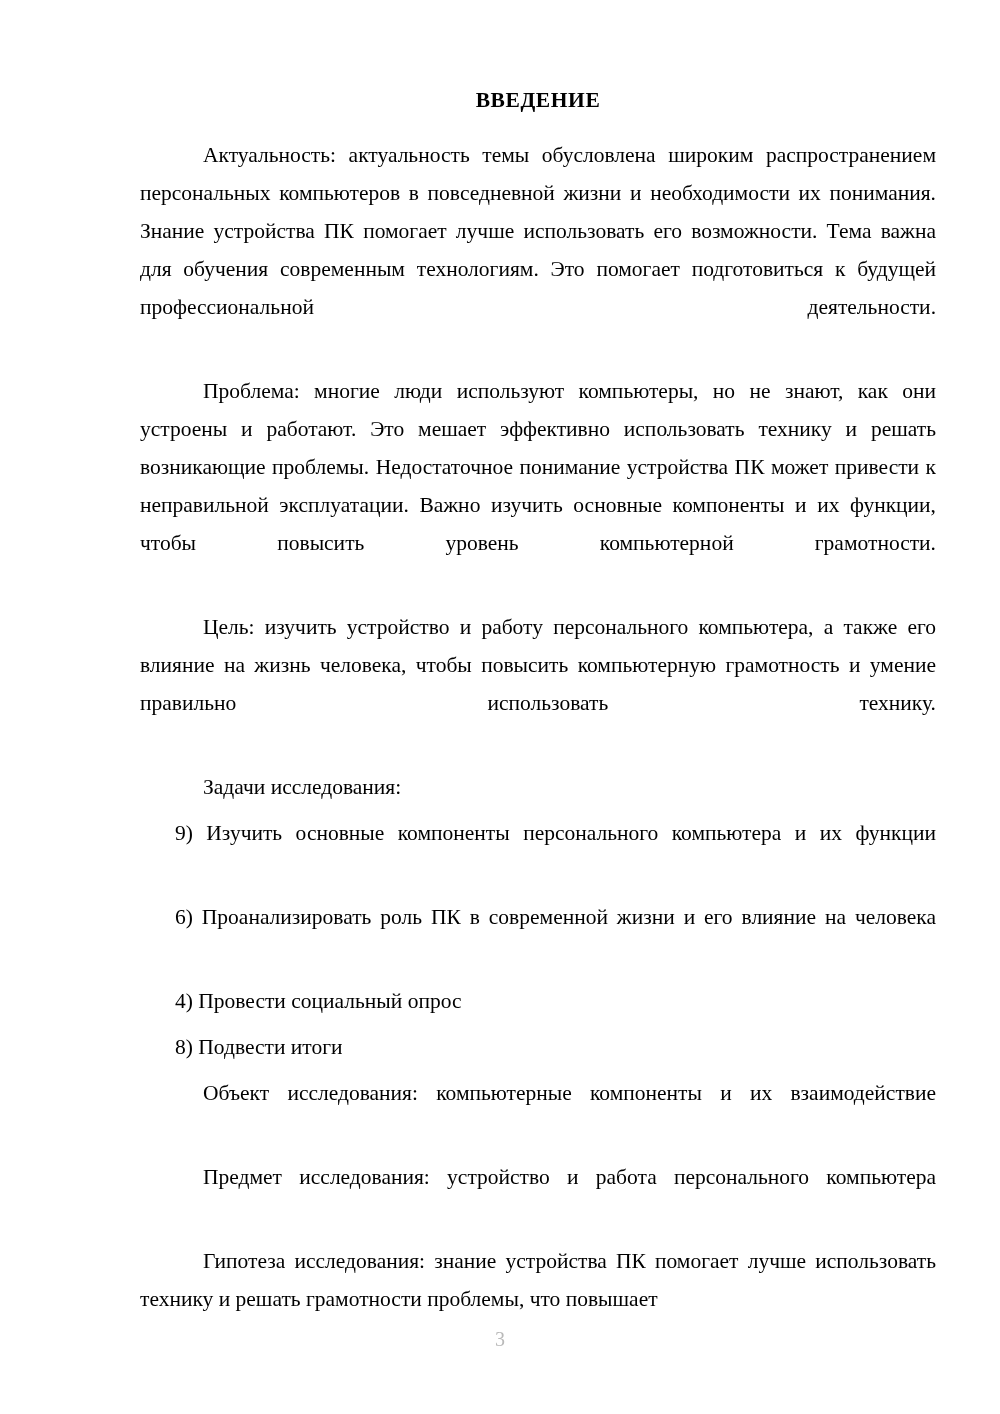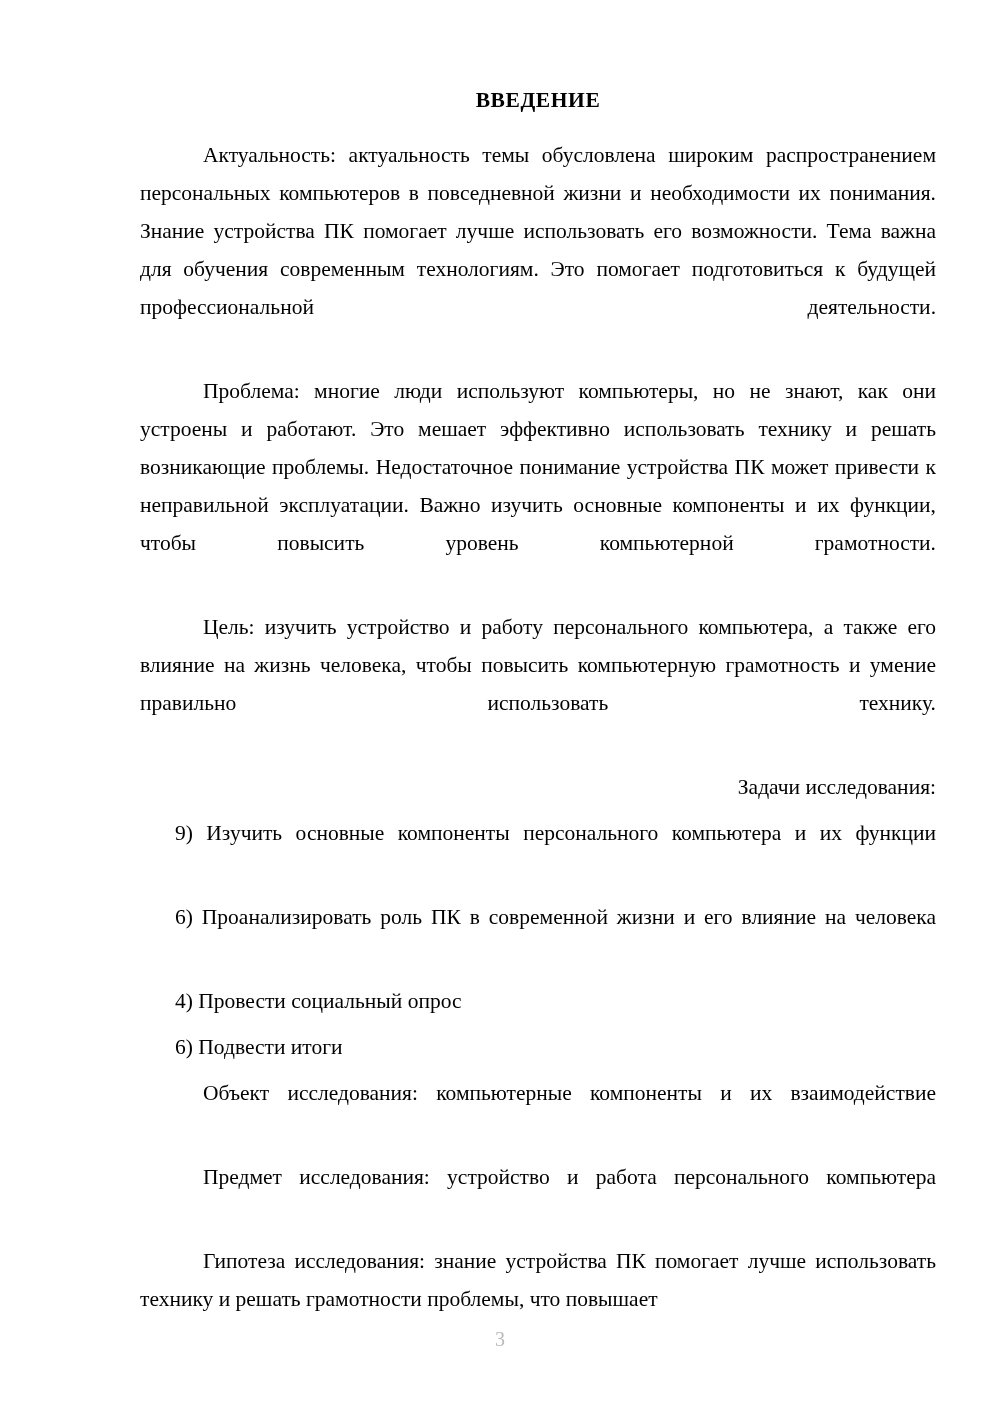--- a/index.html
+++ b/index.html
@@ -67,7 +67,7 @@
   .list-intro {
     font-size: 21.5px;
     line-height: 38px;
-    text-align: right;
+    text-align: left;
     text-indent: 63px;
     margin: 0 0 8px 0;
   }

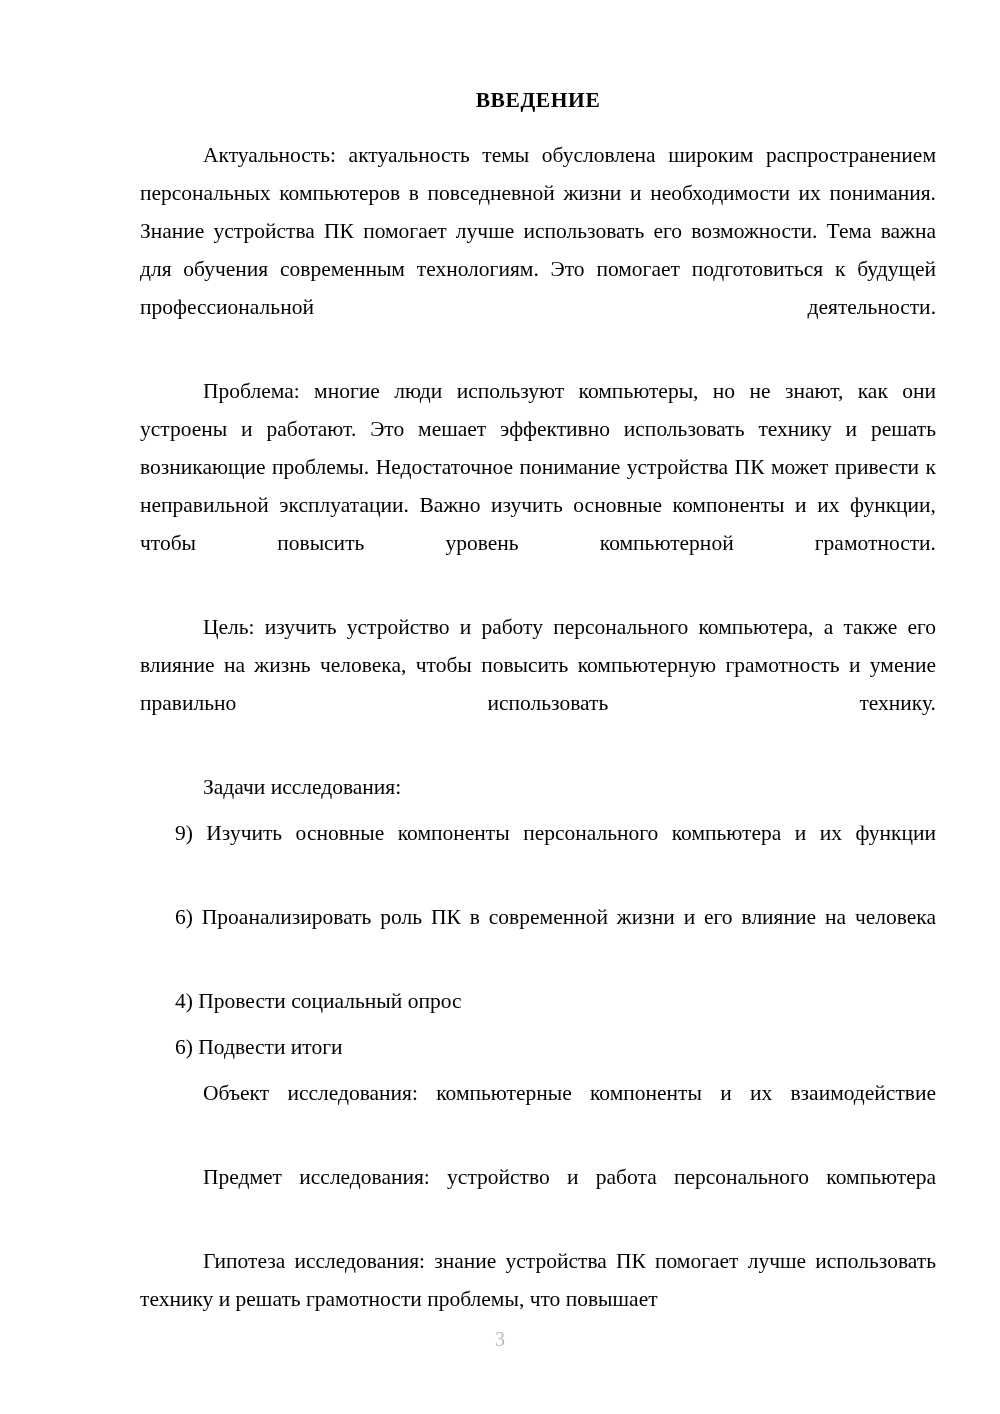--- a/index.html
+++ b/index.html
@@ -125,7 +125,7 @@
 
     <p class="list-item short">4) Провести социальный опрос</p>
 
-    <p class="list-item short">6) Подвести итоги</p>
+    <p class="list-item short">8) Подвести итоги</p>
 
     <p class="para">Объект исследования: компьютерные компоненты и их взаимодействие</p>
 

